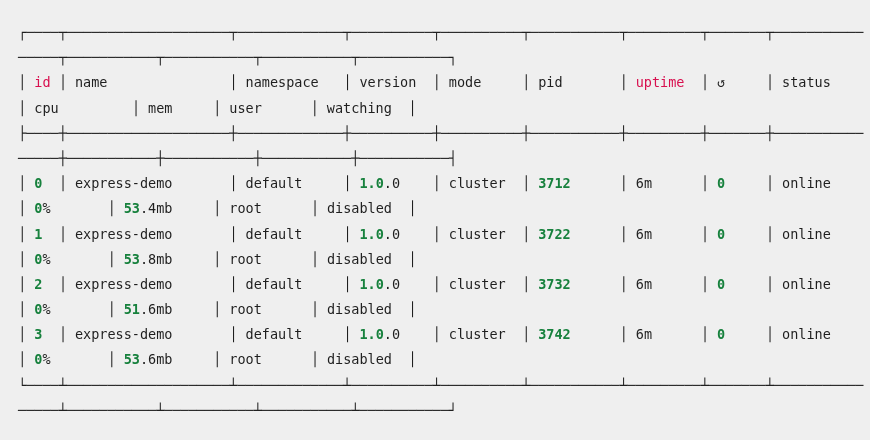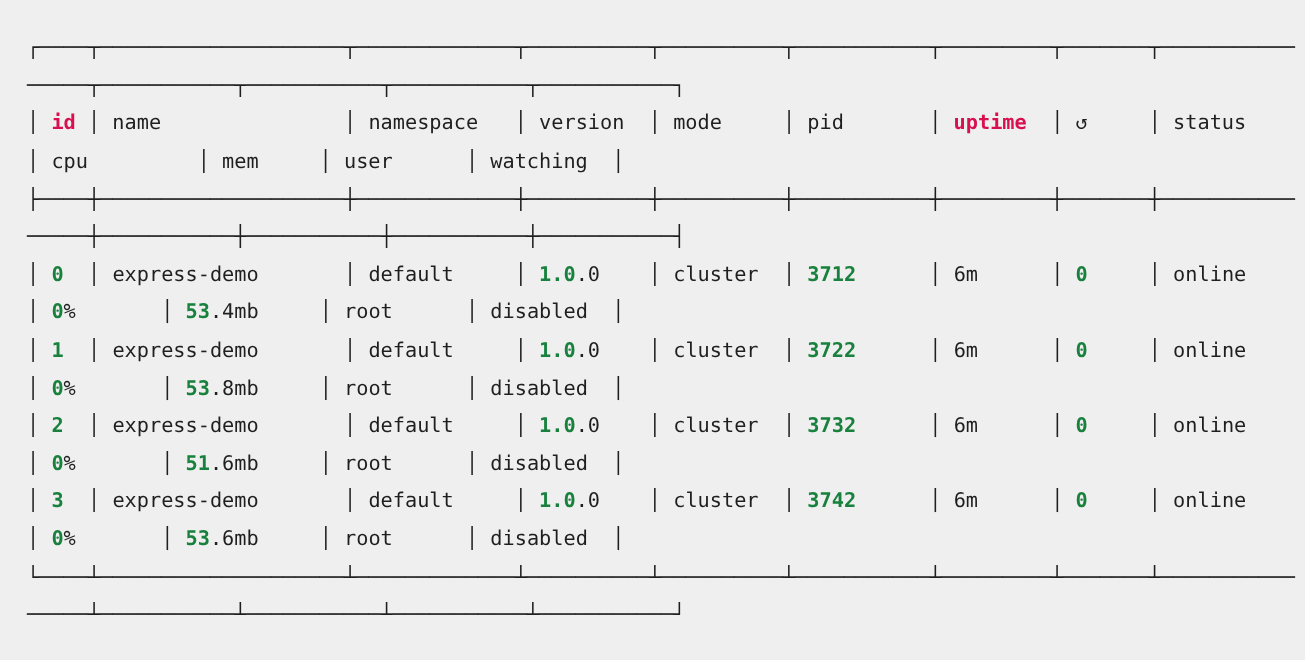--- a/index.html
+++ b/index.html
@@ -12,7 +12,7 @@
     color:#1f1f1f;white-space:pre;
   }
   .term .line{height:25.2px;}
-  .term .red{color:#d8104f;font-weight:bold;}
+  .term .red{color:#d8104f;font-weight:normal;}
   .term .green{color:#17813d;font-weight:bold;}
 </style>
 </head>

